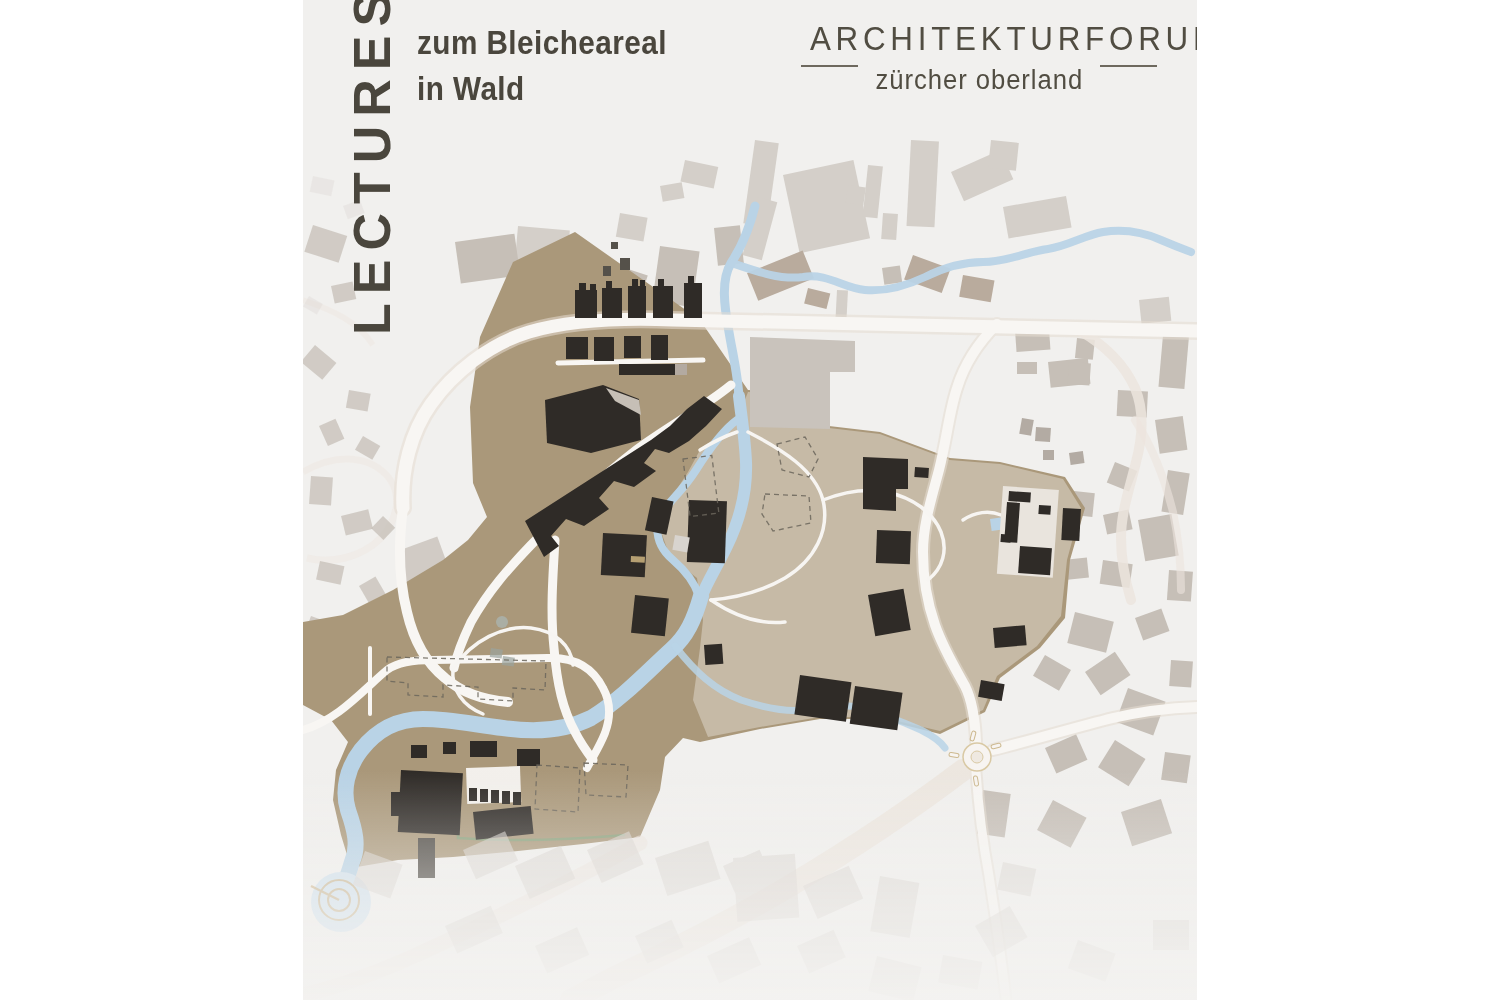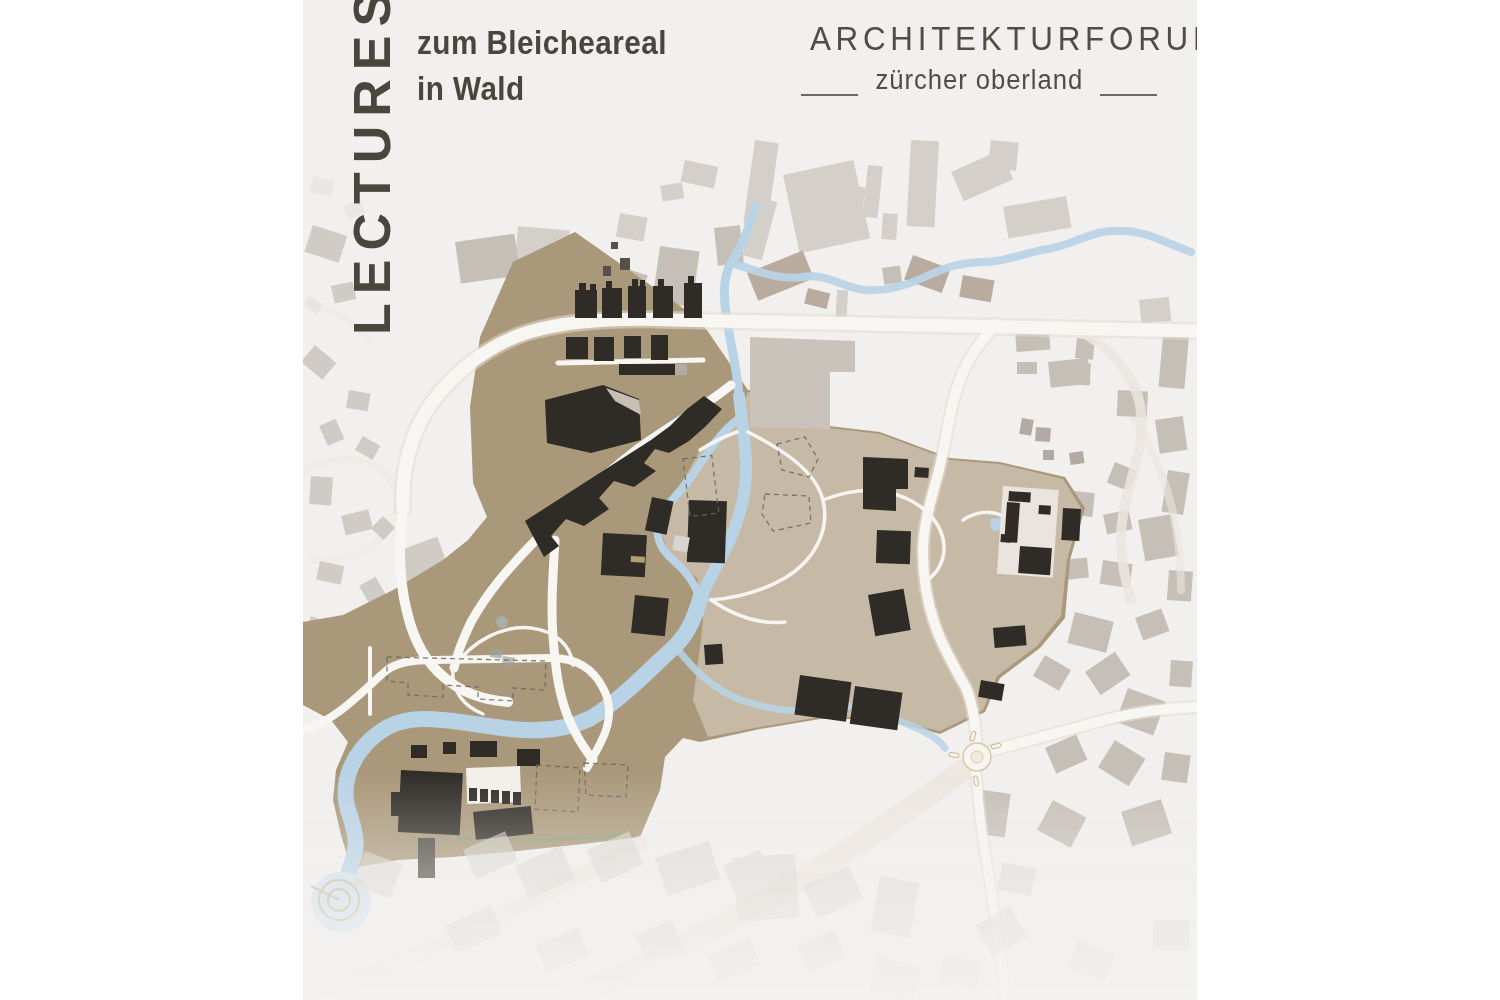--- a/index.html
+++ b/index.html
@@ -15,7 +15,7 @@
   .logo{position:absolute;left:498px;top:20px;width:356px;color:#514d42;}
   .logo-top{font-size:33px;font-weight:400;letter-spacing:5px;text-align:center;white-space:nowrap;
             transform:scaleX(0.95);transform-origin:center top;}
-  .logo-bottom{display:flex;align-items:flex-end;margin-top:7px;}
+  .logo-bottom{display:flex;align-items:flex-start;margin-top:7px;}
   .logo-bottom .rule{flex:1;border-top:2px solid #6e695e;height:0;}
   .logo-sub-text{font-size:27px;font-weight:400;letter-spacing:1px;margin:0 12px;white-space:nowrap;
                  transform:scaleX(0.95);}

